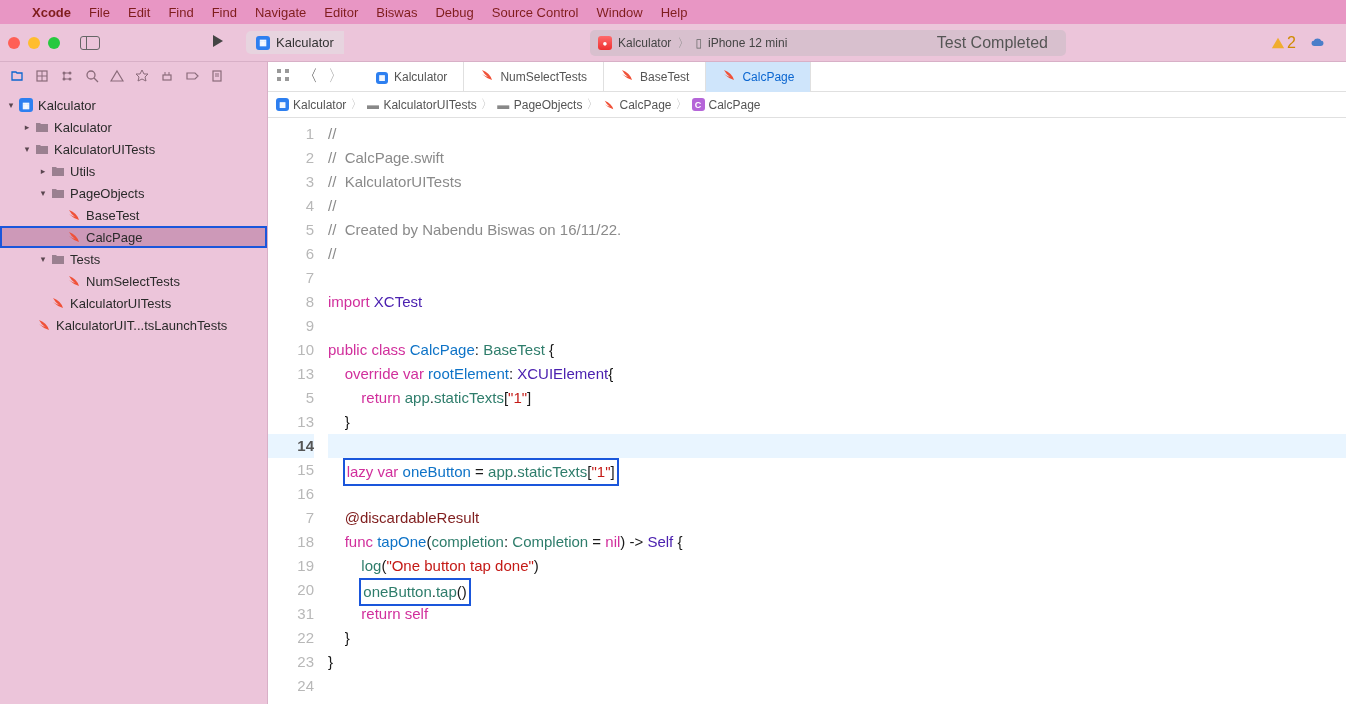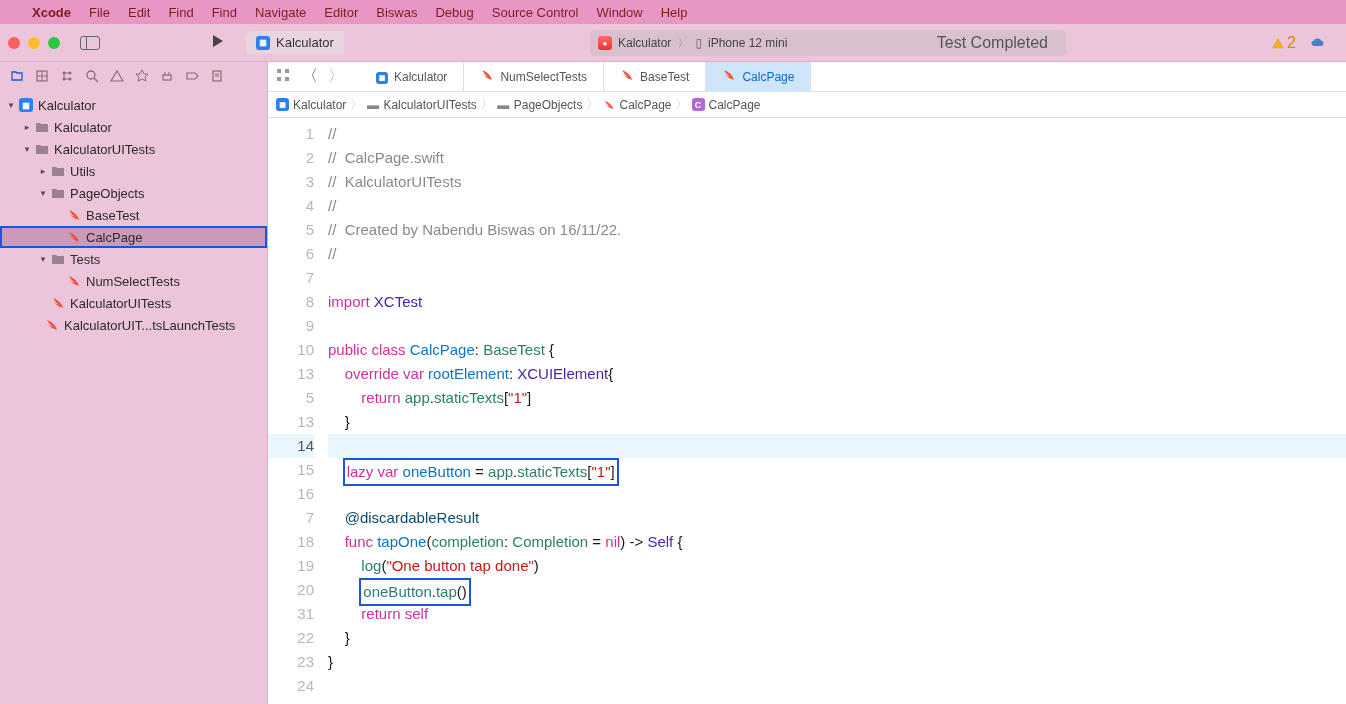--- a/index.html
+++ b/index.html
@@ -283,7 +283,7 @@
             </span>
             <span>KalculatorUITests</span>
           </div>
-          <div class="tree-row" style="padding-left: 32px;">
+          <div class="tree-row" style="padding-left: 24px;">
             <span class="disclosure"></span>
             <span class="tree-icon">
               <svg class="swift-icon" viewBox="0 0 14 14">

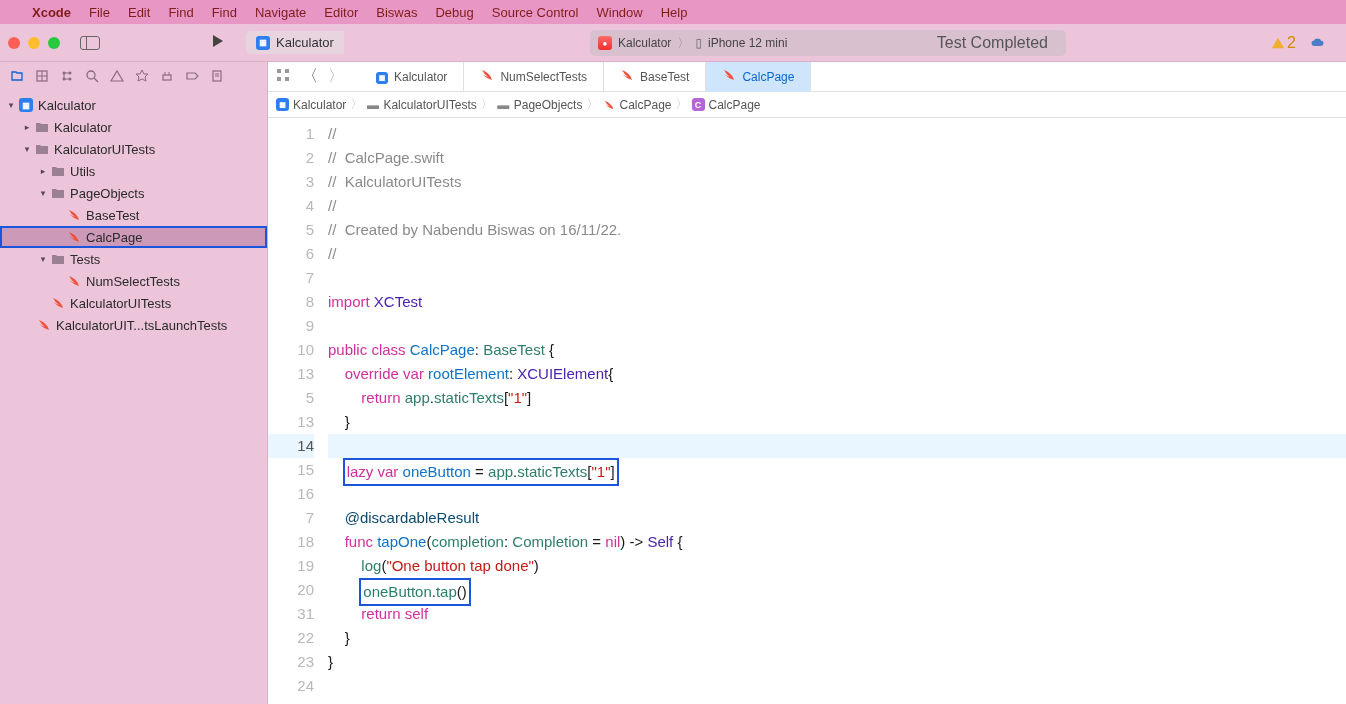--- a/index.html
+++ b/index.html
@@ -70,7 +70,7 @@
 .code { flex: 1; padding-top: 4px; font-family: "SF Mono", Menlo, monospace; font-size: 15px; line-height: 24px; white-space: pre; color: #1a1a1a; }
 .line { height: 24px; position: relative; }
 .line.current { background: #e9f5ff; }
-.line.current-gutter { background: #e9f5ff; color: #555; font-weight: 400; }
+.line.current-gutter { background: #e9f5ff; color: #555; font-weight: 700; }
 .hl-box { border: 2px solid #1a56db; display: inline-block; padding: 0 2px; margin-left: -2px; }
 
 

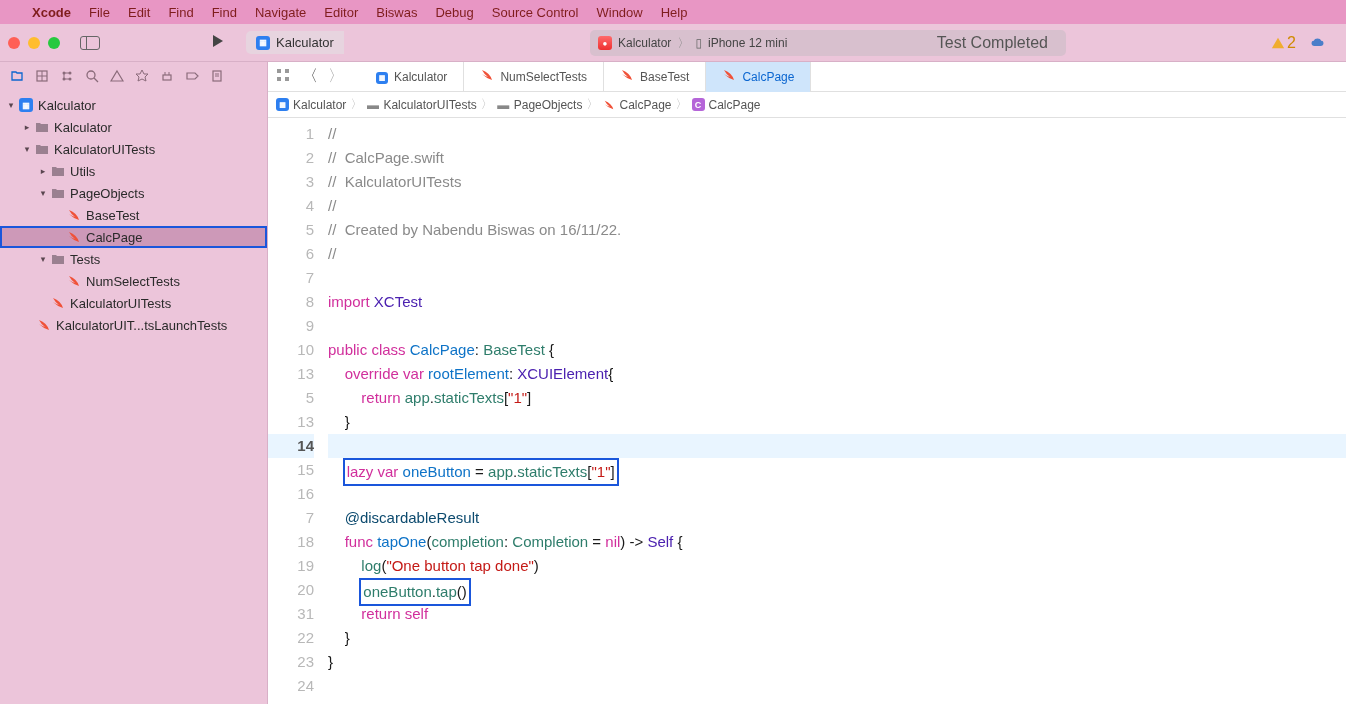--- a/index.html
+++ b/index.html
@@ -78,7 +78,7 @@
 .c-keyword { color: #d12f9c; font-weight: 500; }
 .c-type { color: #4b21b0; }
 .c-func { color: #2e7d6b; }
-.c-attr { color: #0c4a6e; }
+.c-attr { color: #7f1d1d; }
 .c-string { color: #c41a16; }
 .c-ident { color: #0e73c7; }
 .c-self { color: #d12f9c; font-weight:500; }

